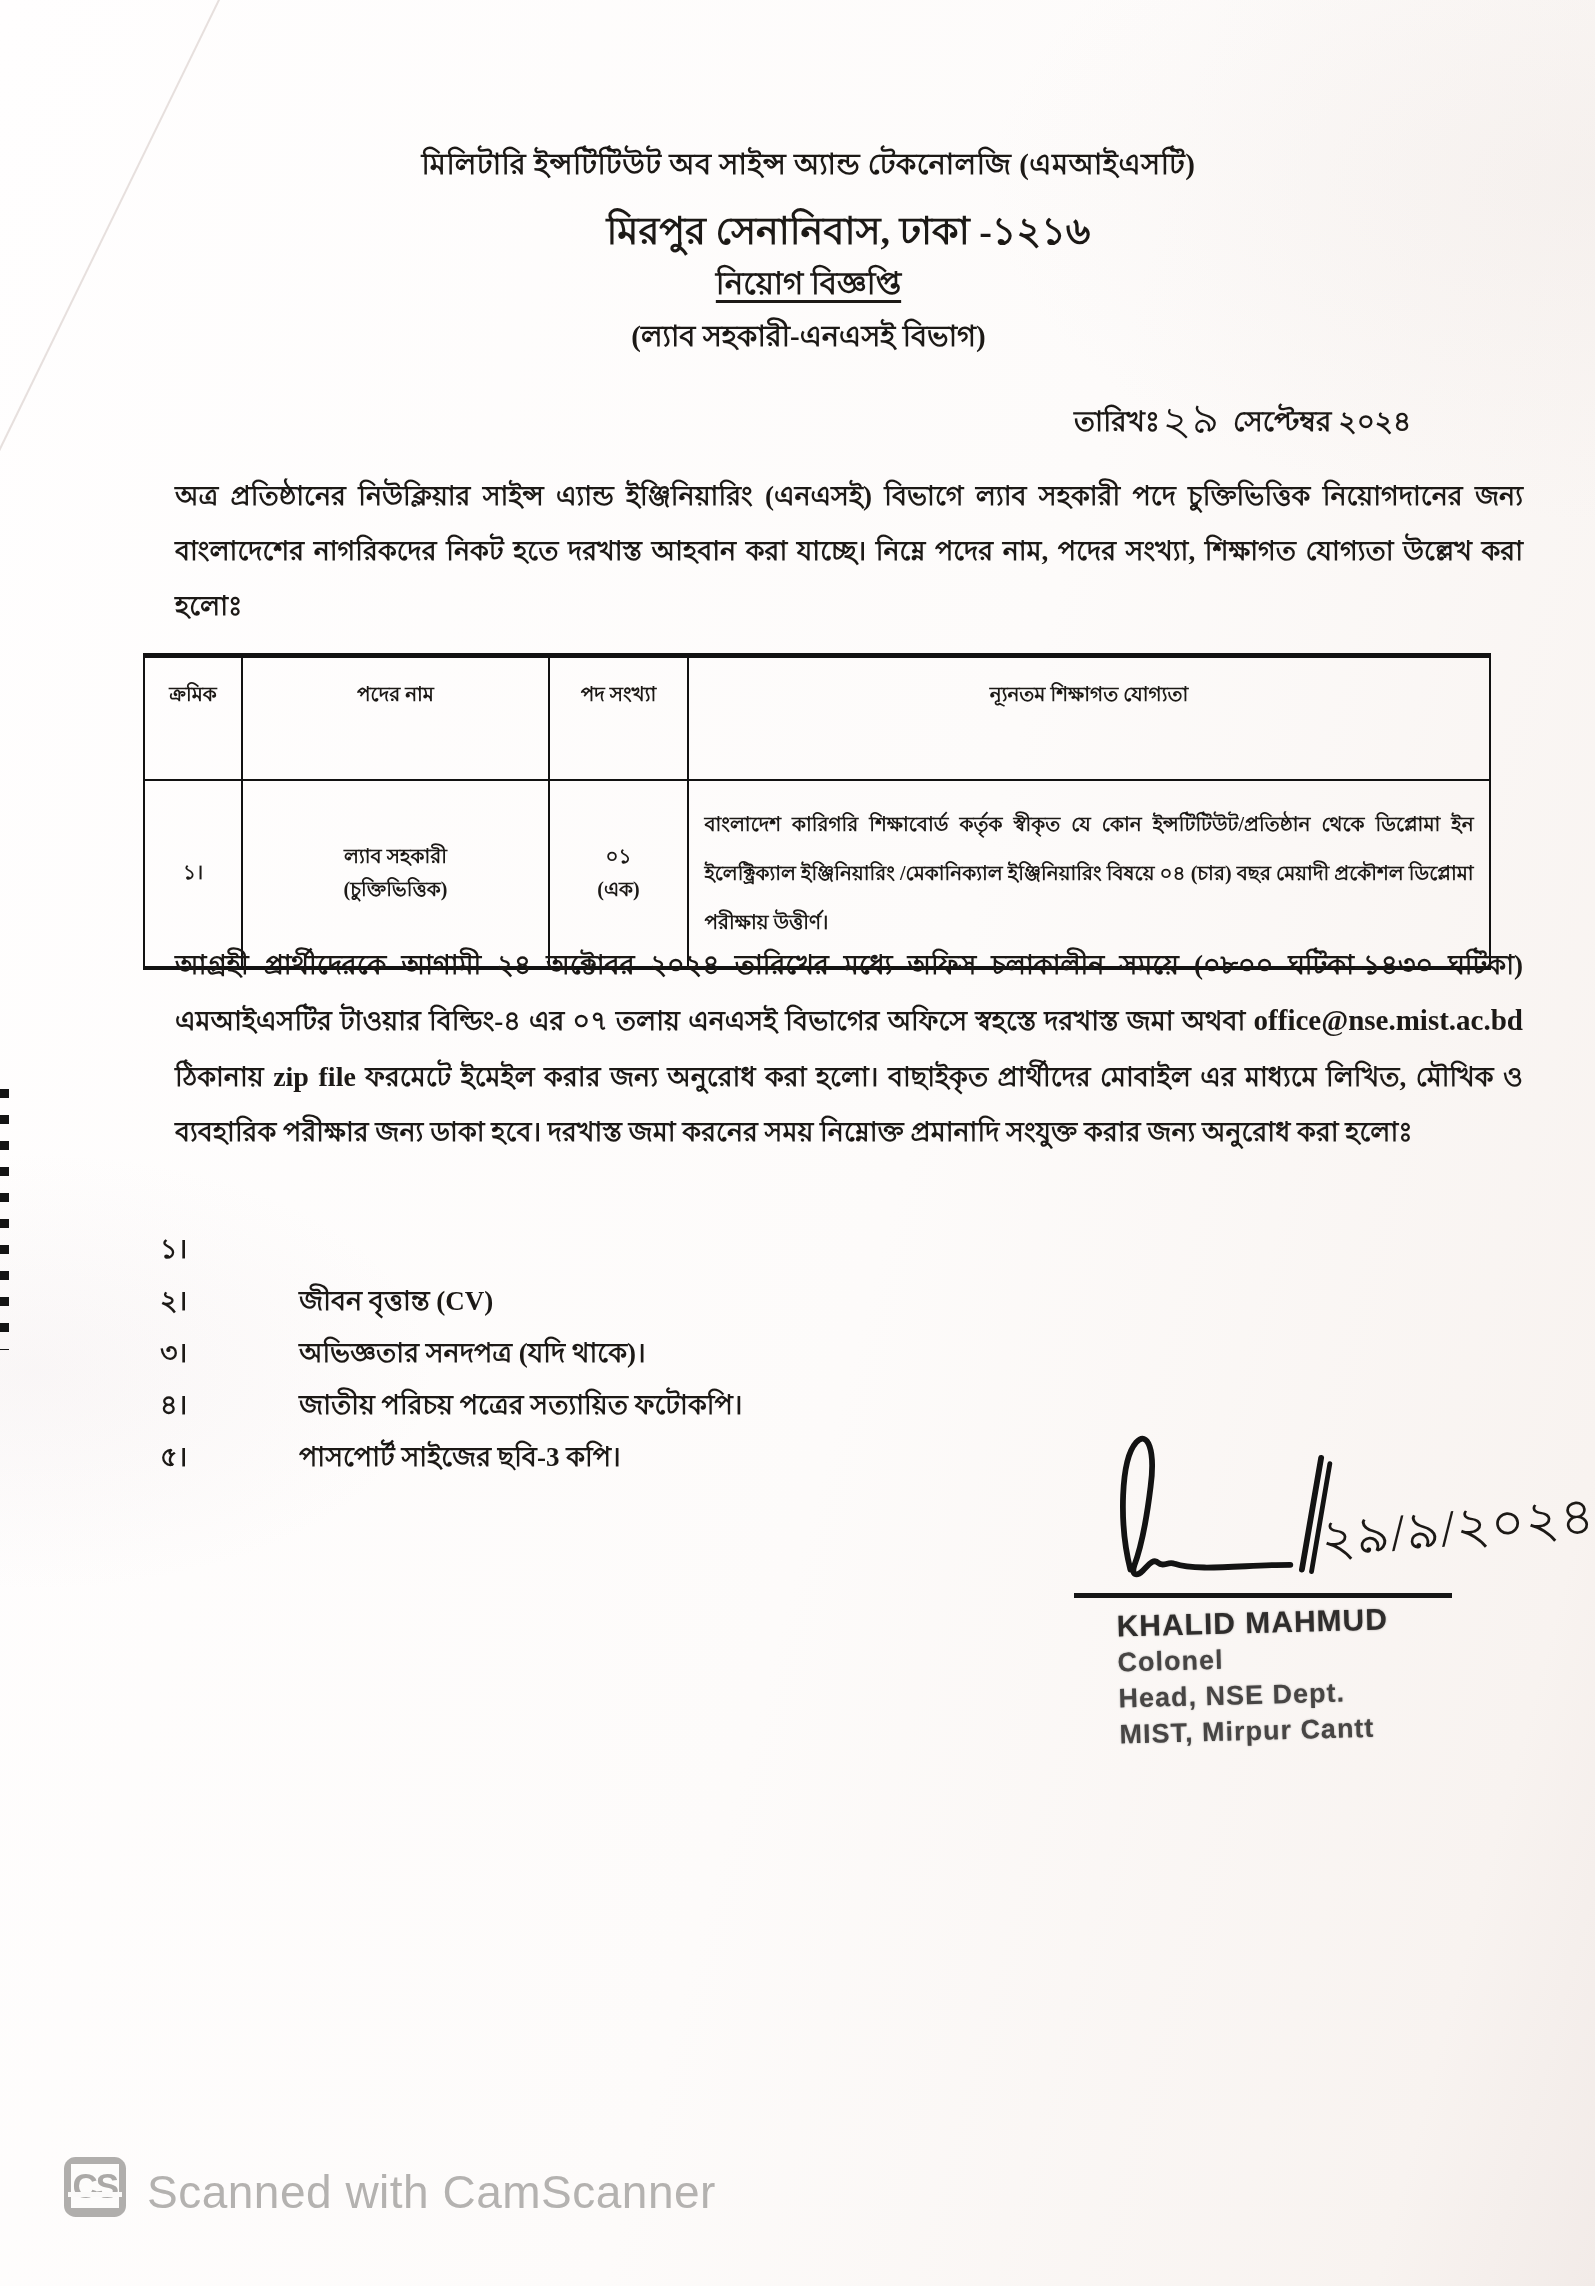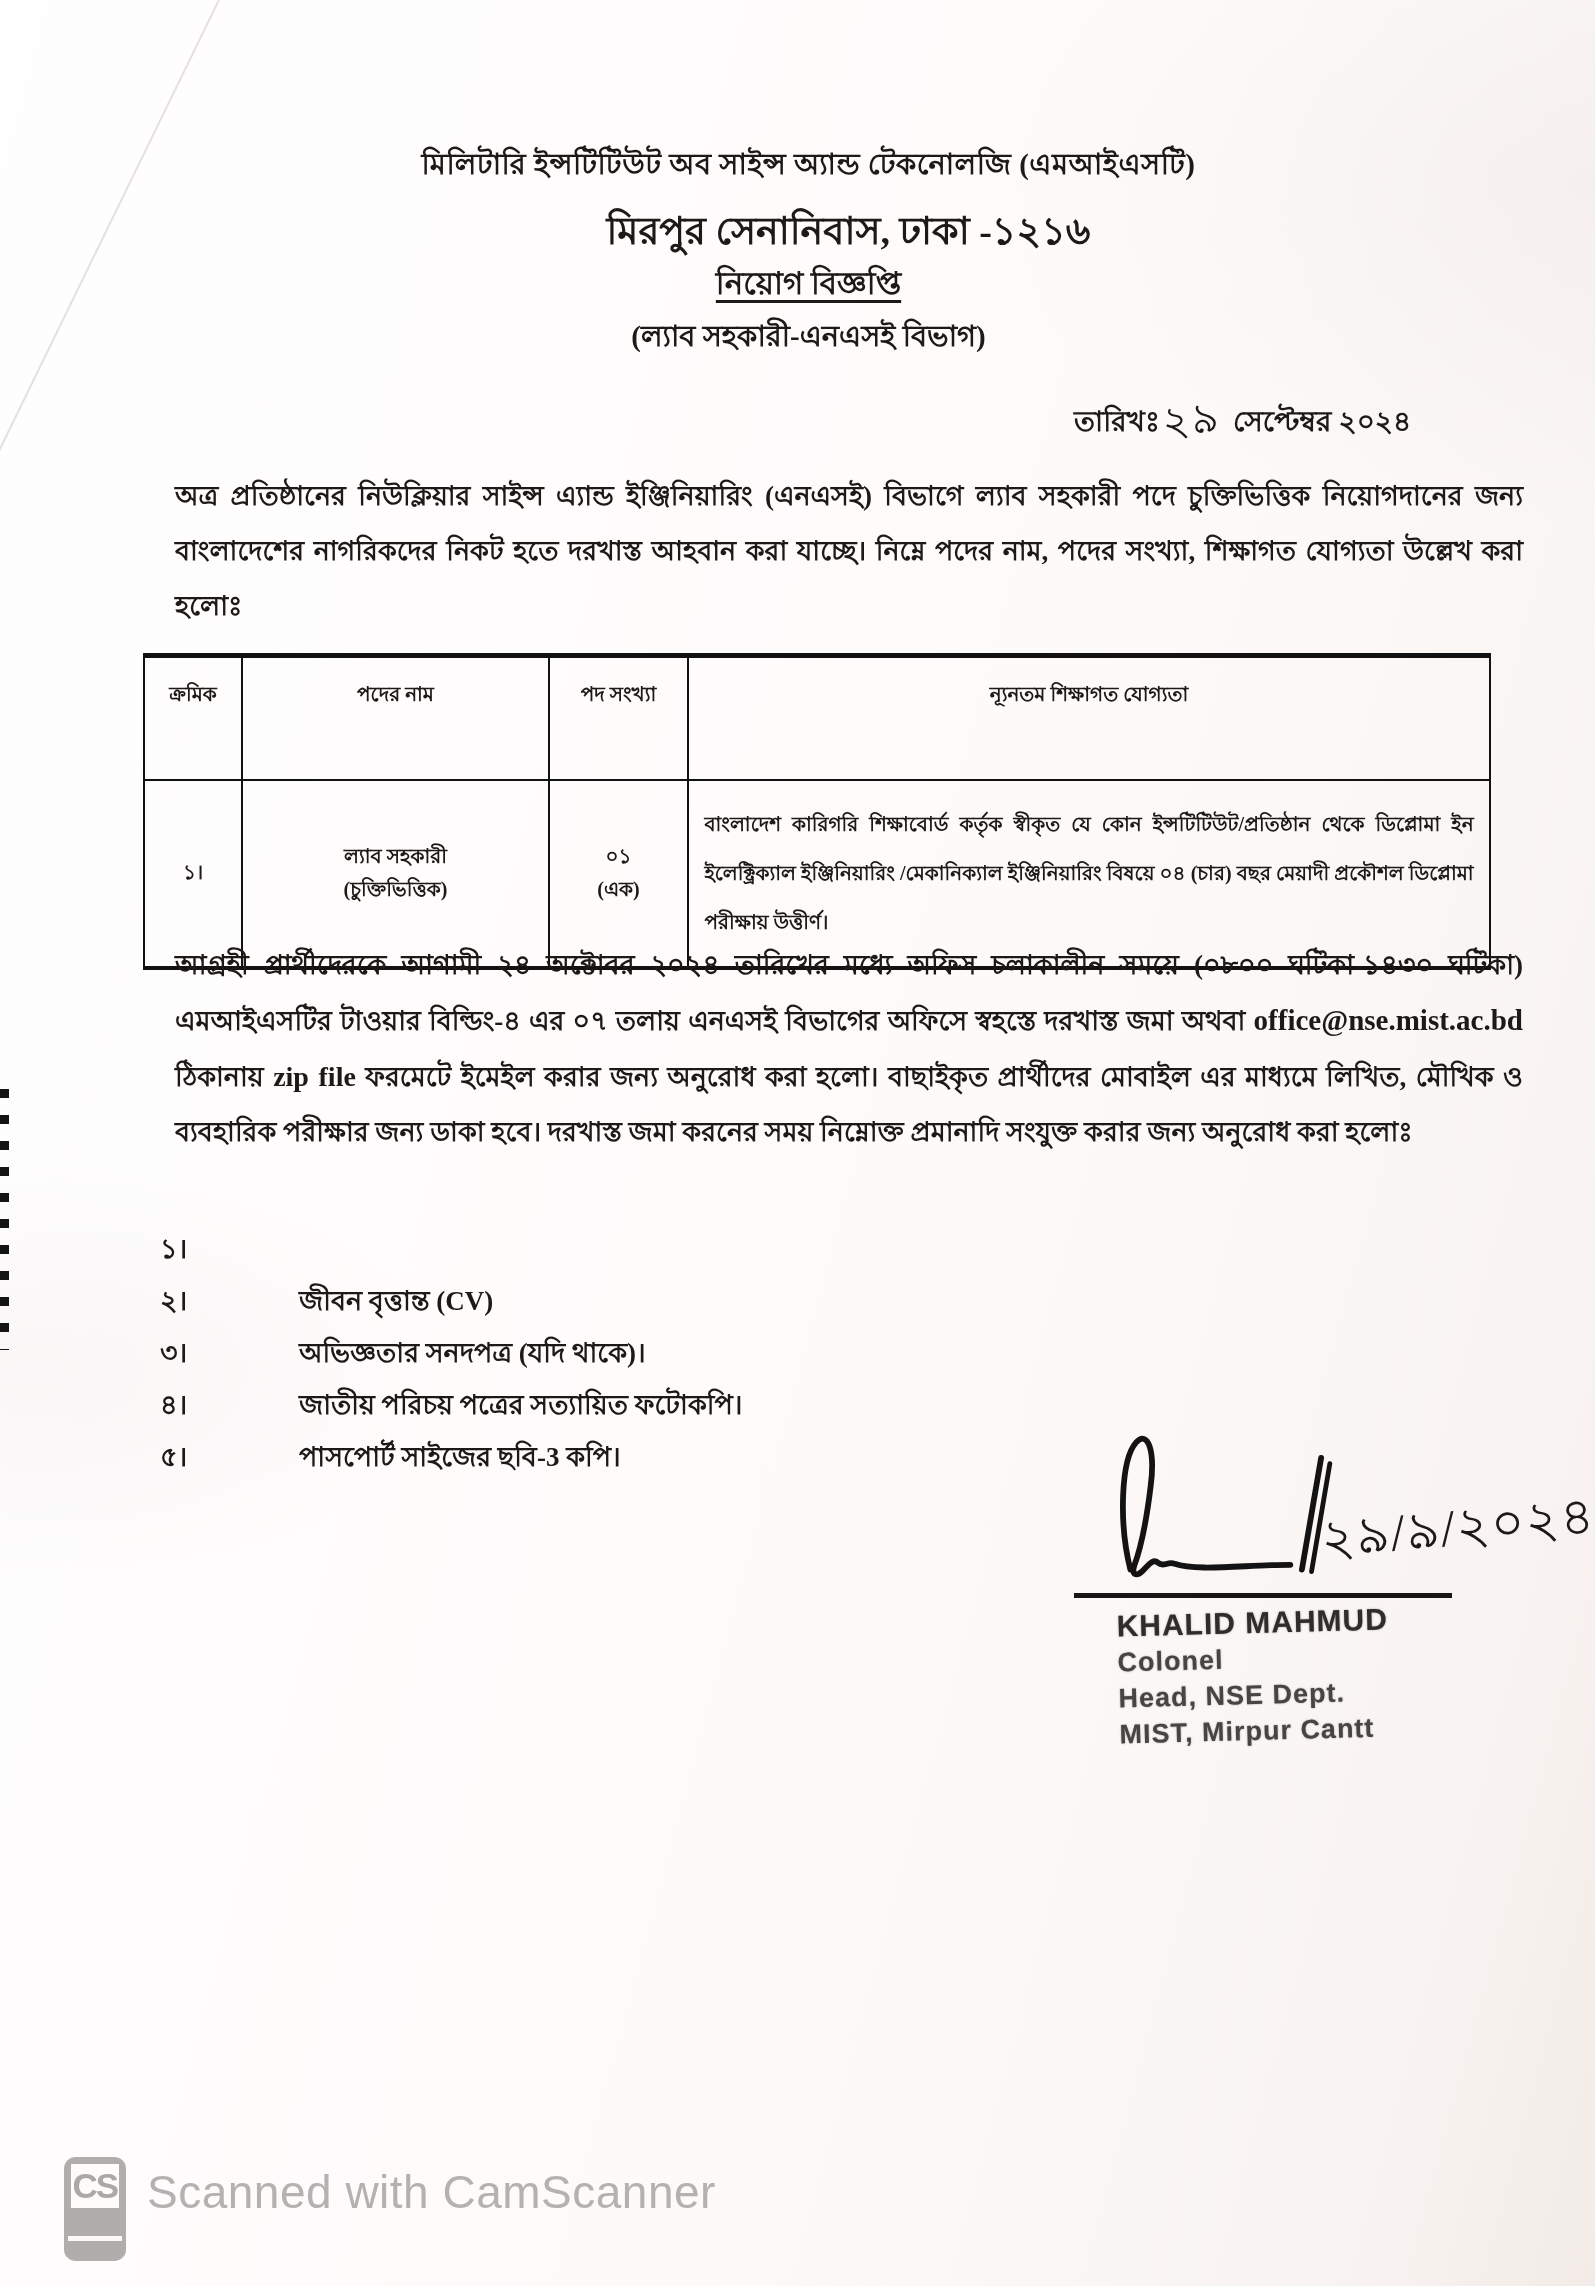--- a/index.html
+++ b/index.html
@@ -104,7 +104,7 @@
 
   .cs-logo {
     position: absolute; left: 64px; top: 2157px;
-    width: 62px; height: 104px; background: #b0aeac; border-radius: 11.6px;
+    width: 62px; height: 60px; background: #b0aeac; border-radius: 11.6px;
   }
   .cs-logo-inner {
     position: absolute; left: 6.8px; top: 6.8px; width: 48px; height: 44px;

